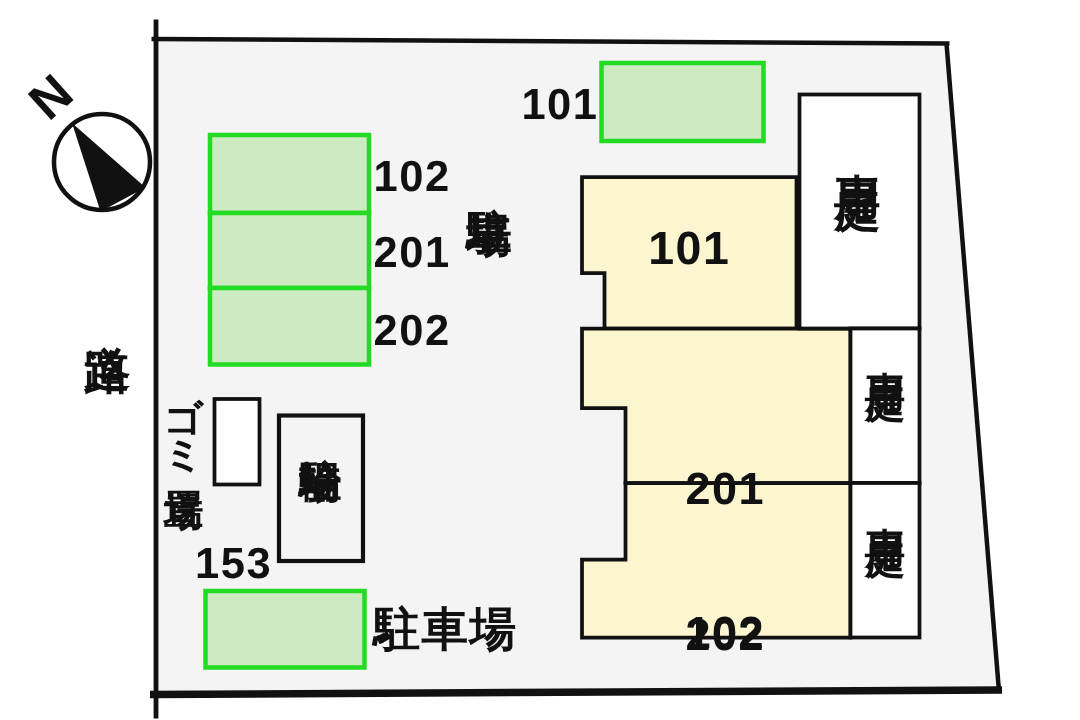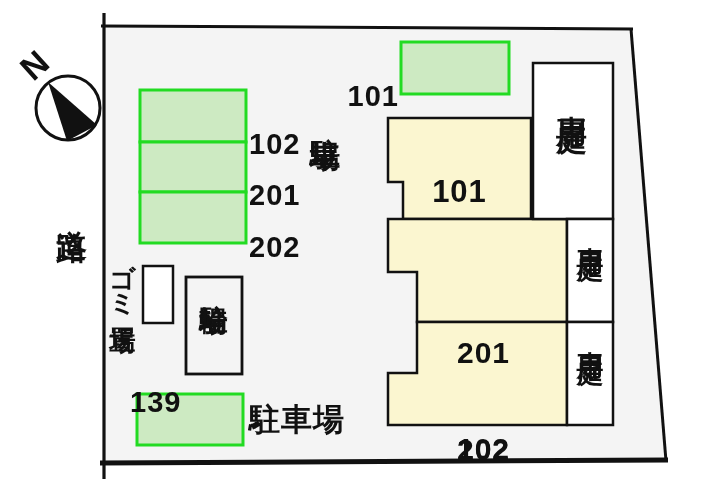--- a/index.html
+++ b/index.html
@@ -18,7 +18,7 @@
     letter-spacing:2px;line-height:1.0;
   }
   .two-line span{display:block;text-align:center;}
-  .num{letter-spacing:1px;margin-top:26px;}
+  .num{letter-spacing:1px;}
 </style>
 </head>
 <body>

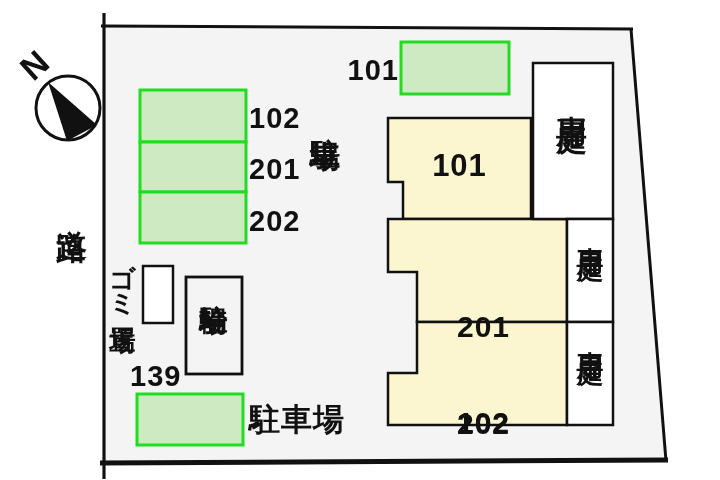--- a/index.html
+++ b/index.html
@@ -64,7 +64,7 @@
   <div class="lbl num" style="left:249px;top:104px;font-size:29px;">102</div>
   <div class="lbl num" style="left:249px;top:155px;font-size:29px;">201</div>
   <div class="lbl num" style="left:249px;top:207px;font-size:29px;">202</div>
-  <div class="lbl num" style="left:130px;top:362px;font-size:29px;">139</div>
+  <div class="lbl num" style="left:130px;top:362px;font-size:29px;">153</div>
 
   <div class="lbl vert" style="left:310px;top:114px;font-size:30px;">駐車場</div>
   <div class="lbl" style="left:249px;top:404px;font-size:31px;letter-spacing:1px;">駐車場</div>

